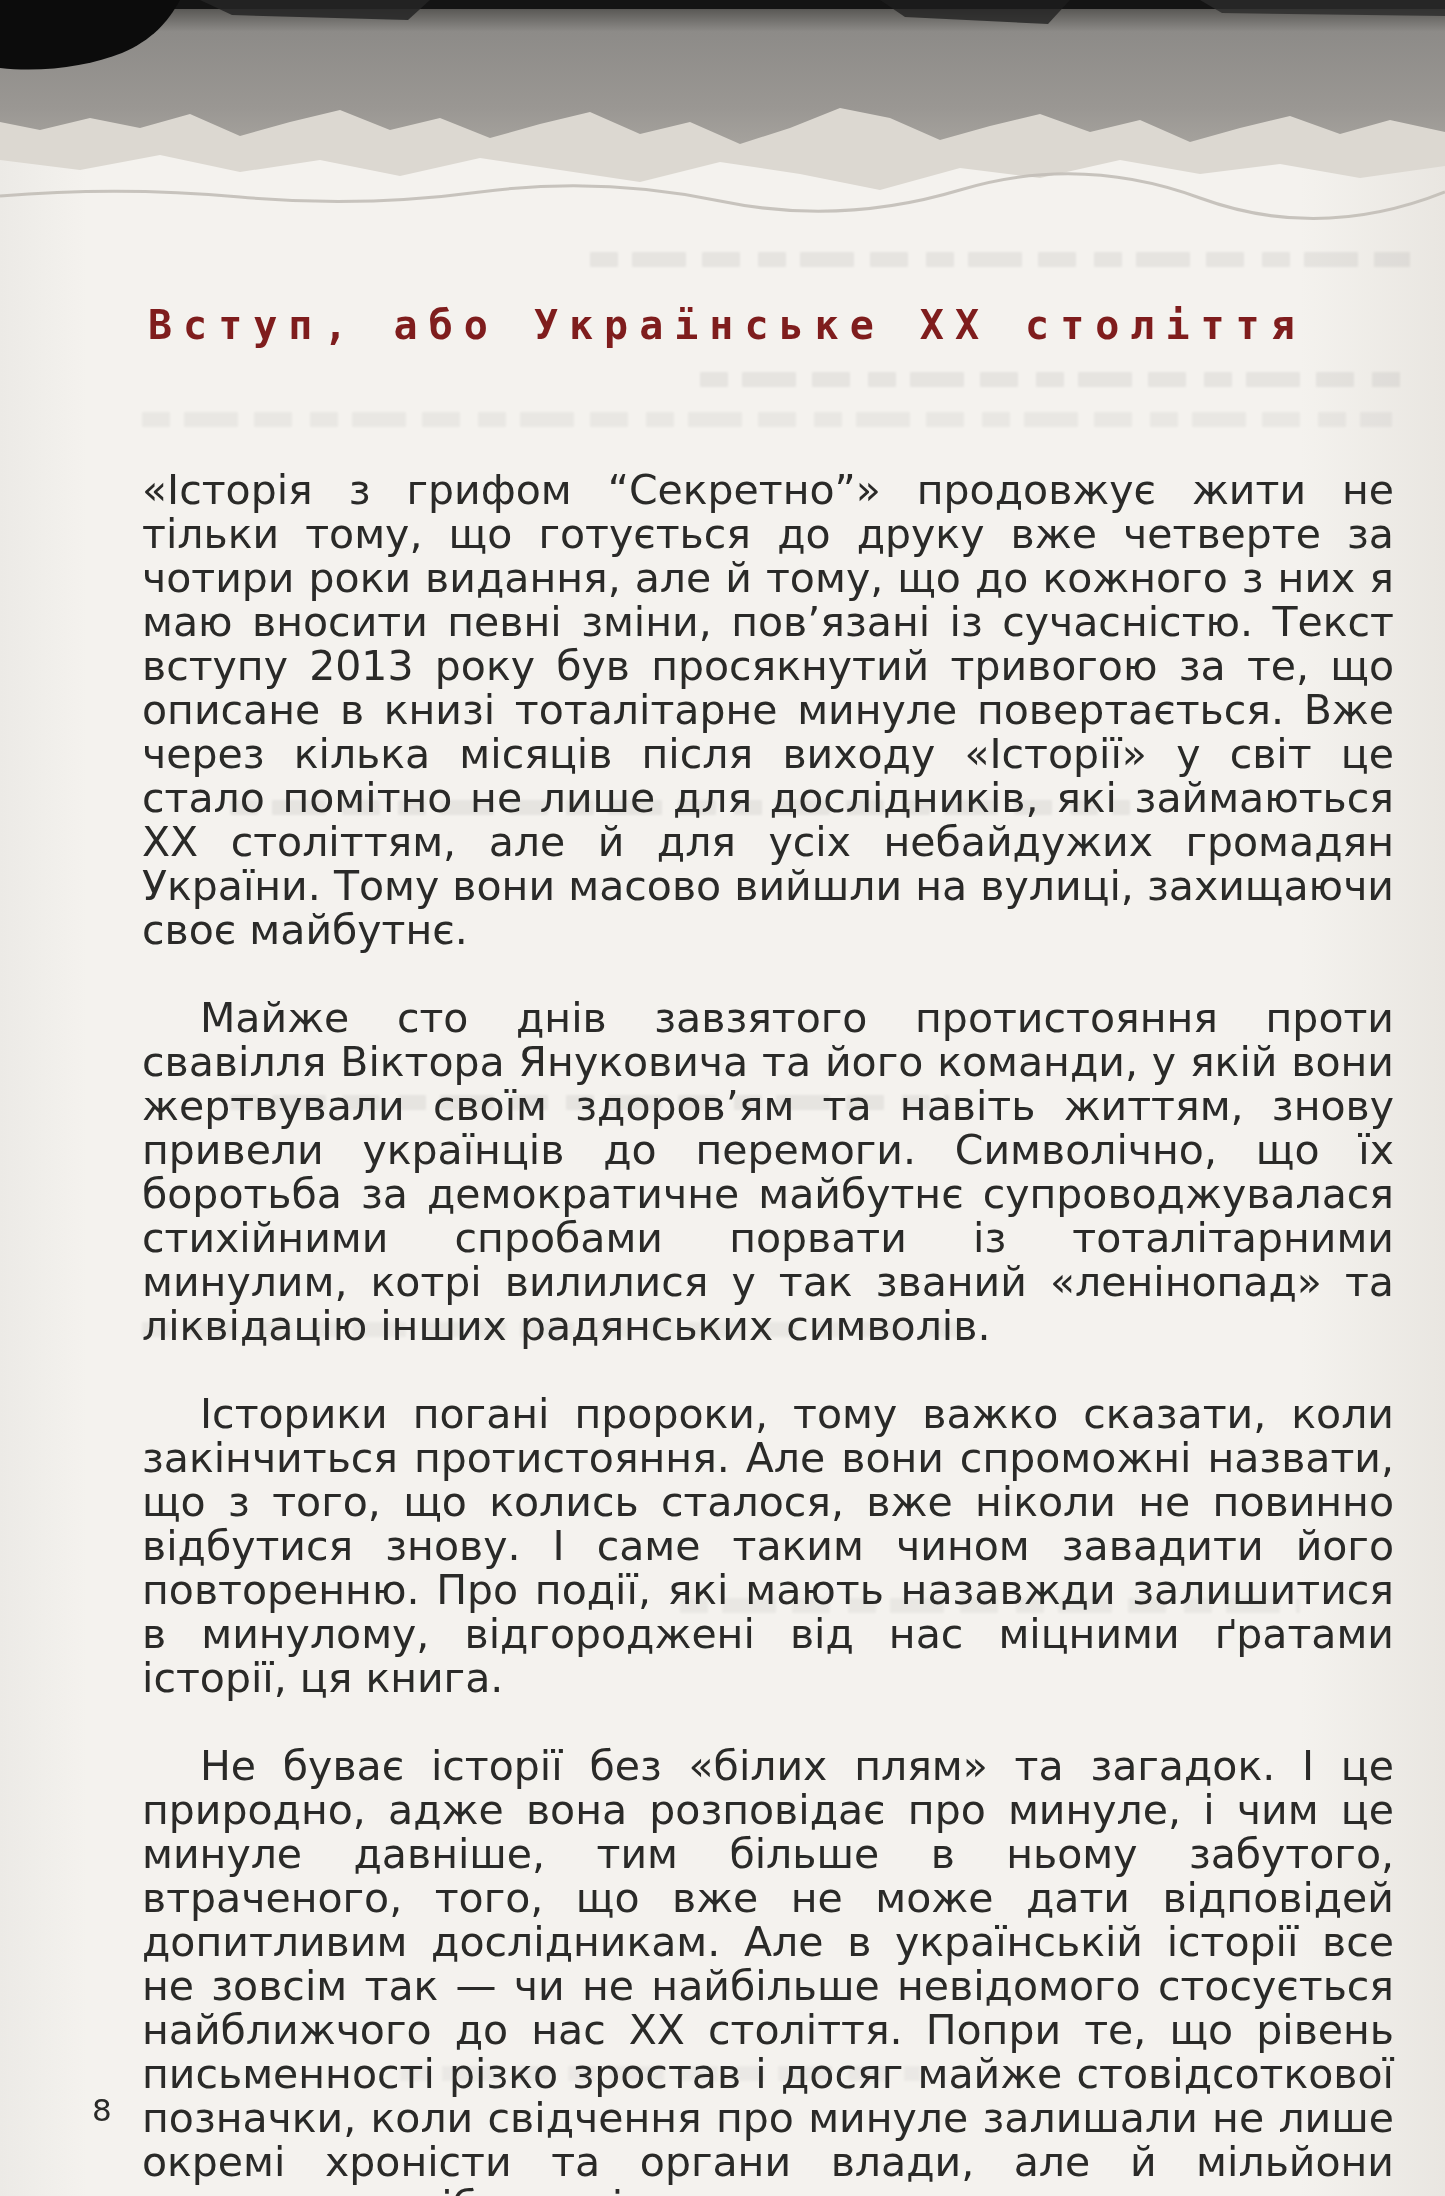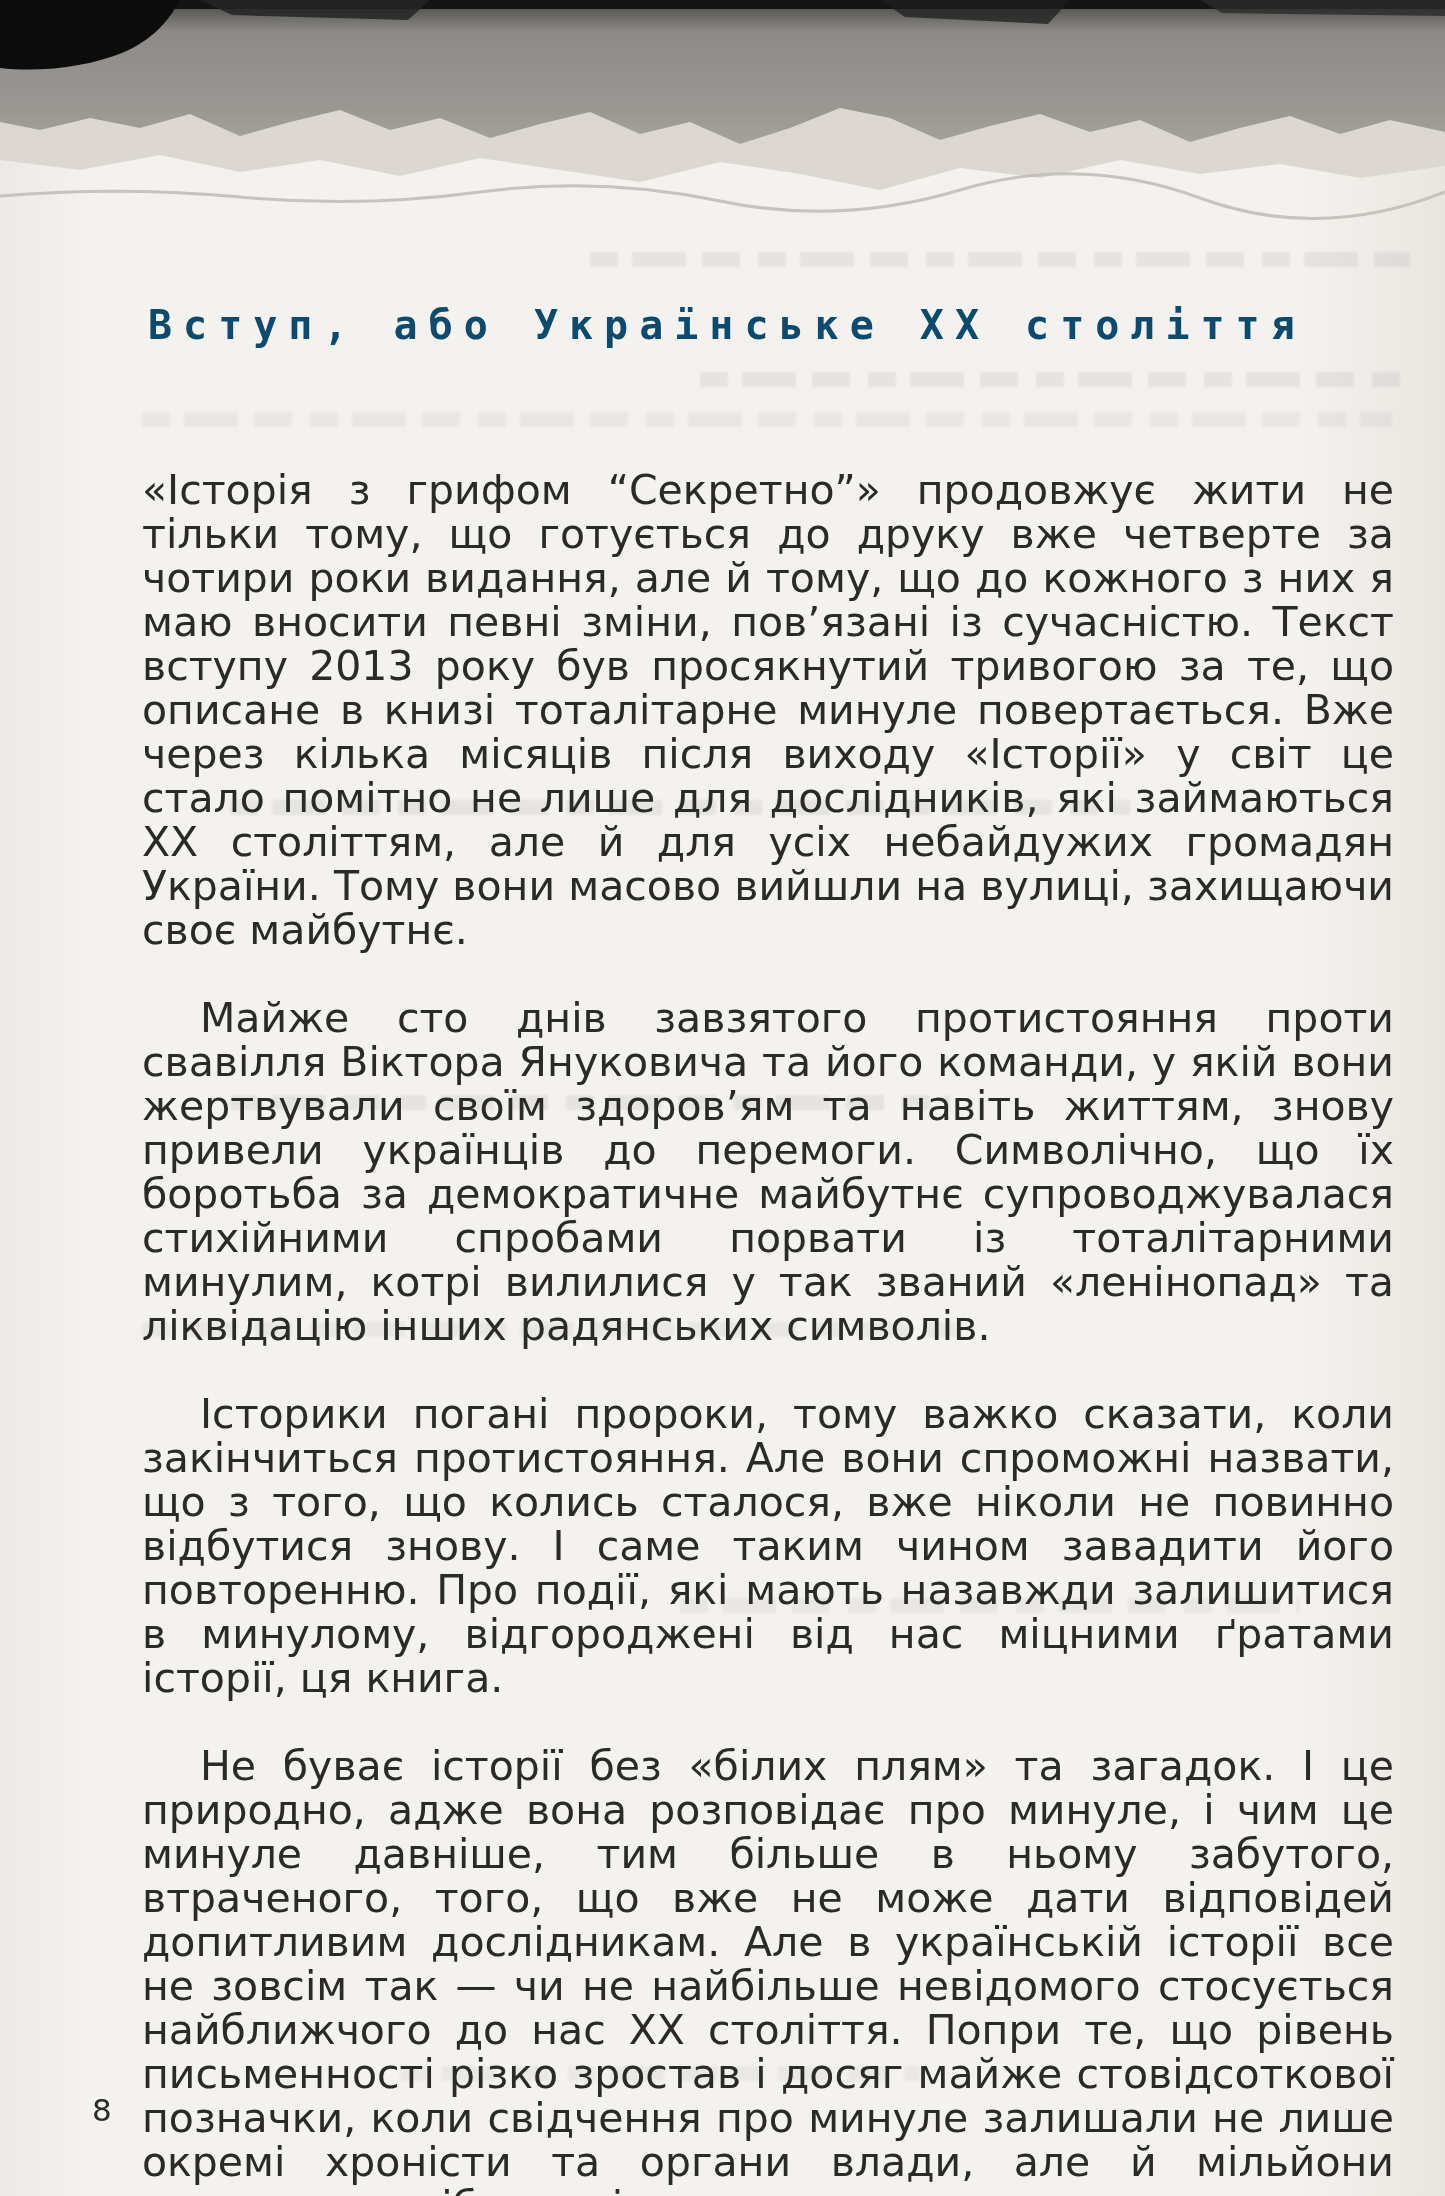--- a/index.html
+++ b/index.html
@@ -44,7 +44,7 @@
     font-weight: bold;
     font-size: 40px;
     letter-spacing: 11px;
-    color: #0c4a6e;
+    color: #7f1d1d;
     white-space: nowrap;
   }
   .body-text {

